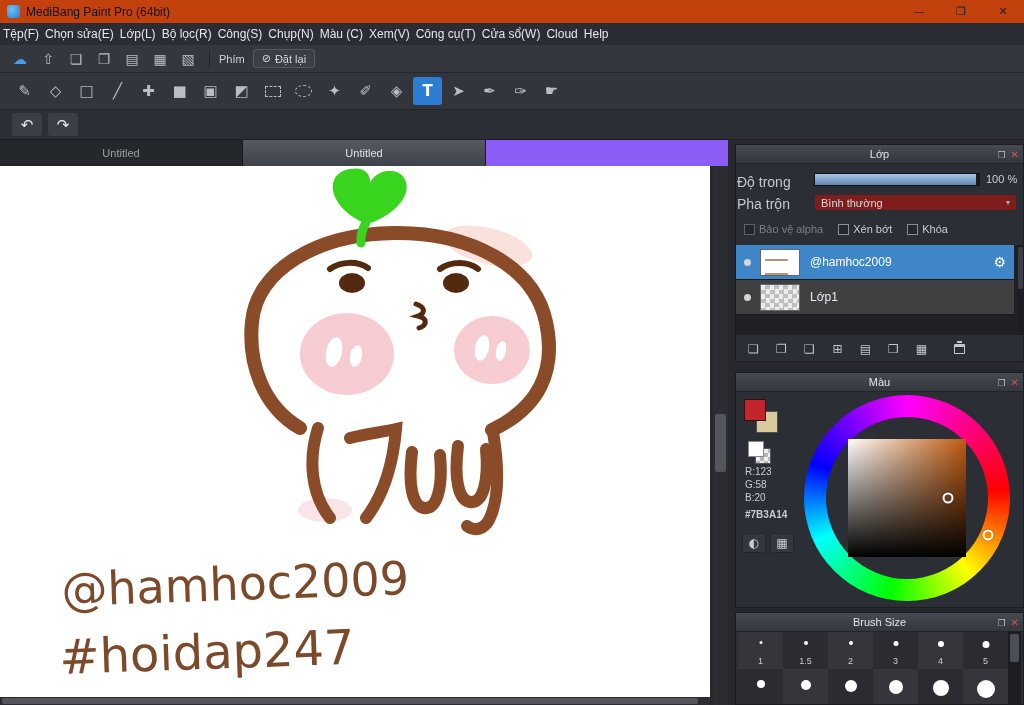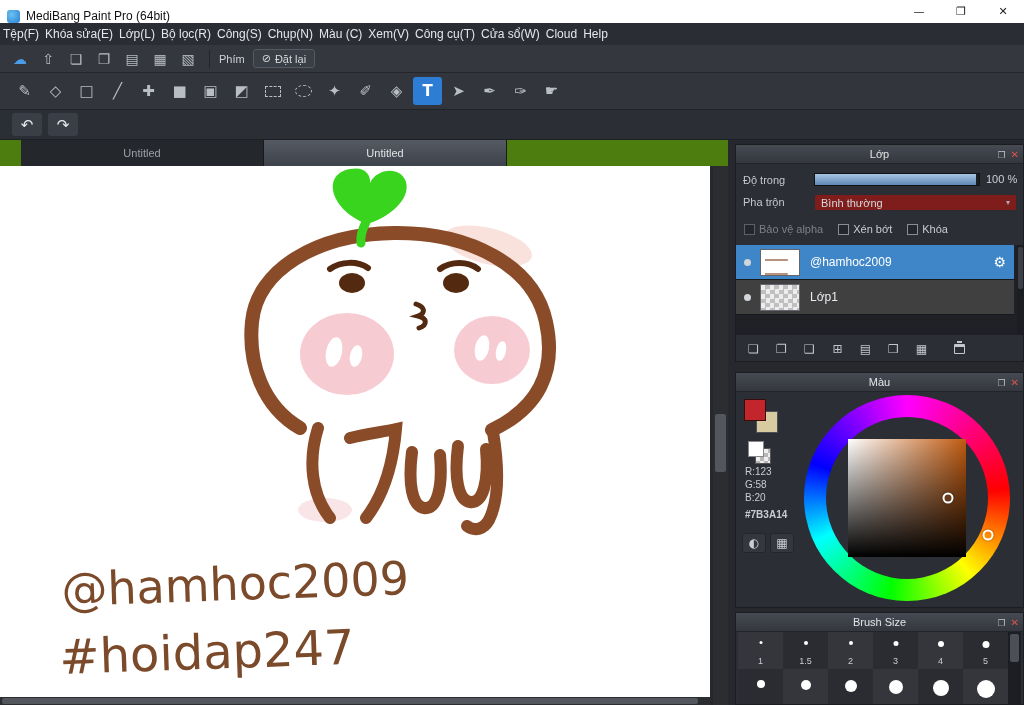--- a/index.html
+++ b/index.html
@@ -8,8 +8,8 @@
   .glyphf { font-family:"DejaVu Sans",sans-serif; }
 
   
-  .titlebar { position:absolute; left:0; top:0; width:1024px; height:23px; background:#ffffff;
-              display:flex; align-items:flex-end; font-size:12px; color:#111; }
+  .titlebar { position:absolute; left:0; top:0; width:1024px; height:23px; background:#c2410c;
+              display:flex; align-items:center; font-size:12px; color:#111; }
   .app-icon { width:13px; height:13px; margin:0 6px 0 7px; border-radius:3px;
               background:radial-gradient(circle at 35% 35%, #6cc2f2, #2a7fd4); }
   .win-controls { margin-left:auto; display:flex; height:23px; }

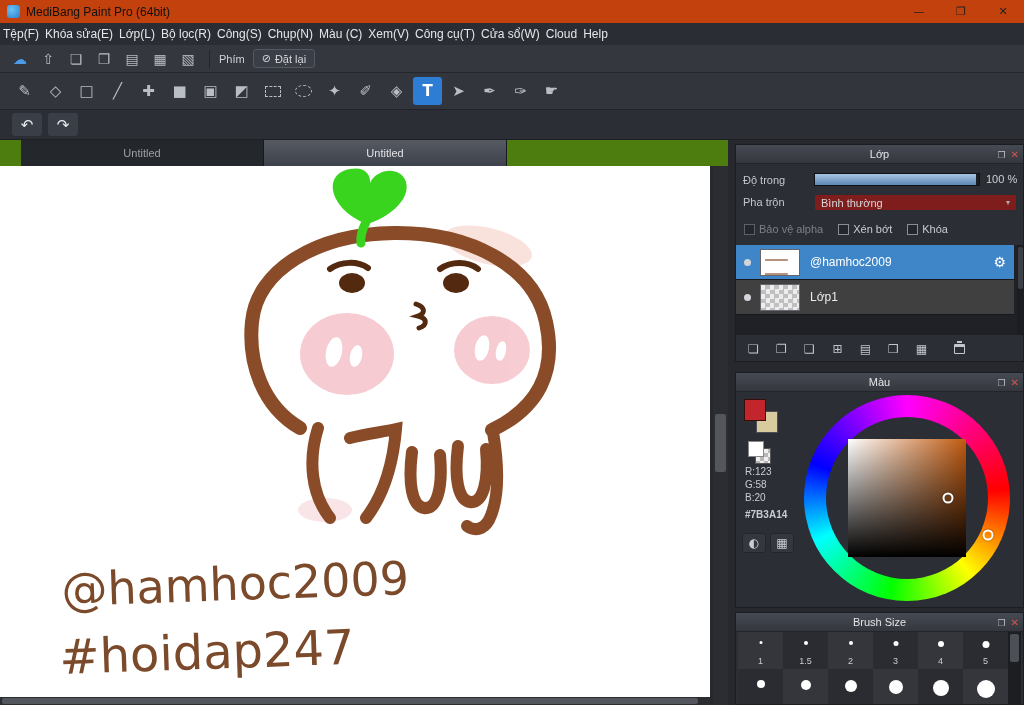--- a/index.html
+++ b/index.html
@@ -170,7 +170,7 @@
 
 <ul class="menubar">
   <li class="menu-item">Tệp(F)</li>
-    <li class="menu-item">Khóa sửa(E)</li>
+    <li class="menu-item">Chọn sửa(E)</li>
     <li class="menu-item">Lớp(L)</li>
     <li class="menu-item">Bộ lọc(R)</li>
     <li class="menu-item">Công(S)</li>

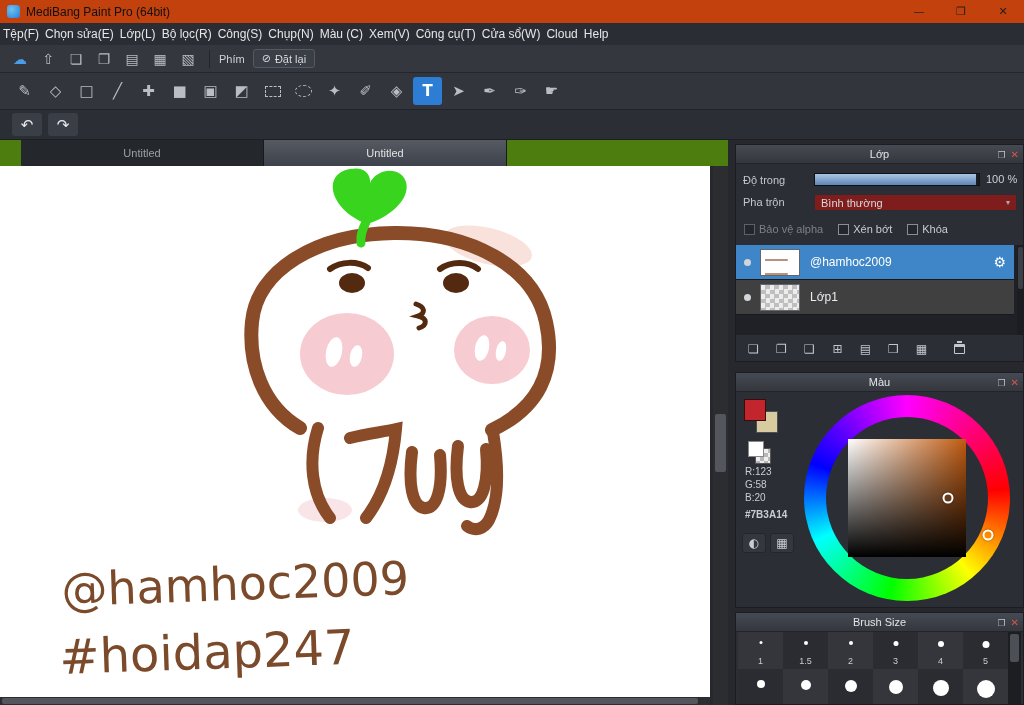--- a/index.html
+++ b/index.html
@@ -49,7 +49,7 @@
               font-size:15px; display:flex; align-items:center; justify-content:center; }
 
   
-  .tabbar { position:absolute; left:0; top:140px; width:728px; height:26px; background:#4d7c0f; display:flex;padding-left:21px; }
+  .tabbar { position:absolute; left:0; top:140px; width:728px; height:26px; background:#8b5cf6; display:flex; }
   .tab { width:243px; height:26px; line-height:26px; text-align:center; font-size:11px; color:#9ca0a6;
          background:#24272c; border-right:1px solid #17191d; }
   .tab.active { background:linear-gradient(#555a63,#3e424a); color:#e0e2e5; }

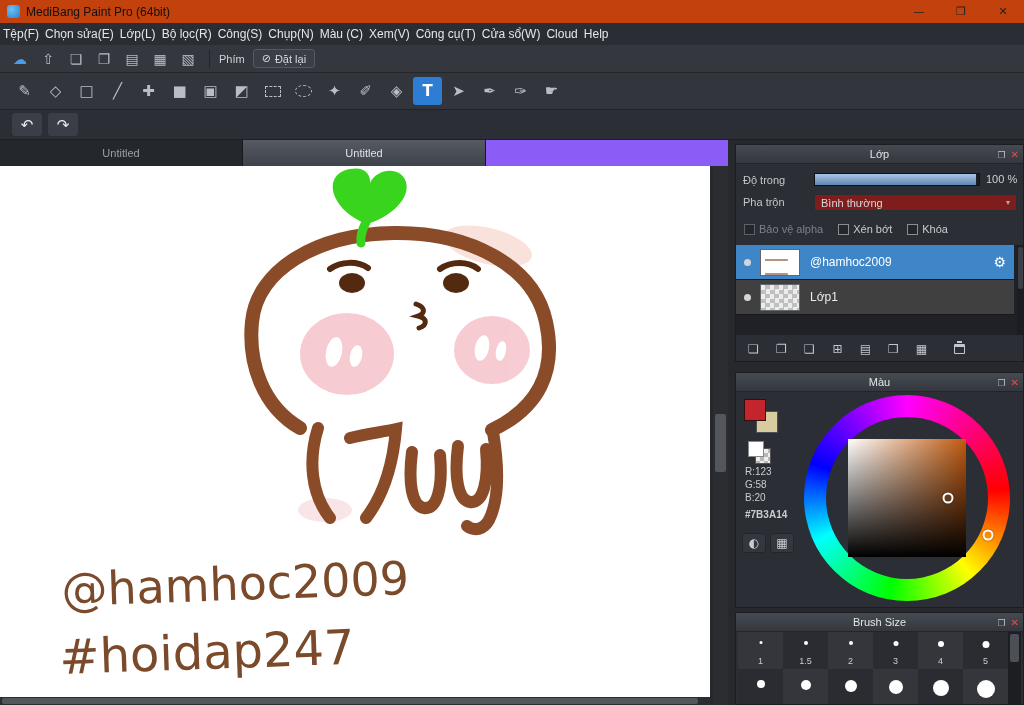--- a/index.html
+++ b/index.html
@@ -74,7 +74,7 @@
   .pclose { font-size:10px; color:#d9534f; font-weight:bold; }
 
   .layer-sec { top:4px; height:218px; }
-  .row-label { position:absolute; left:7px; font-size:11px; color:#c4c7cc; }
+  .row-label { position:absolute; left:1px; font-size:14px; color:#c4c7cc; }
   .slider { position:absolute; left:78px; top:28px; width:166px; height:13px; background:#1a1c20;
             border:1px solid #101216; }
   .slider-fill { width:98%; height:100%; background:linear-gradient(#a8c4e4,#5f88b4); }

